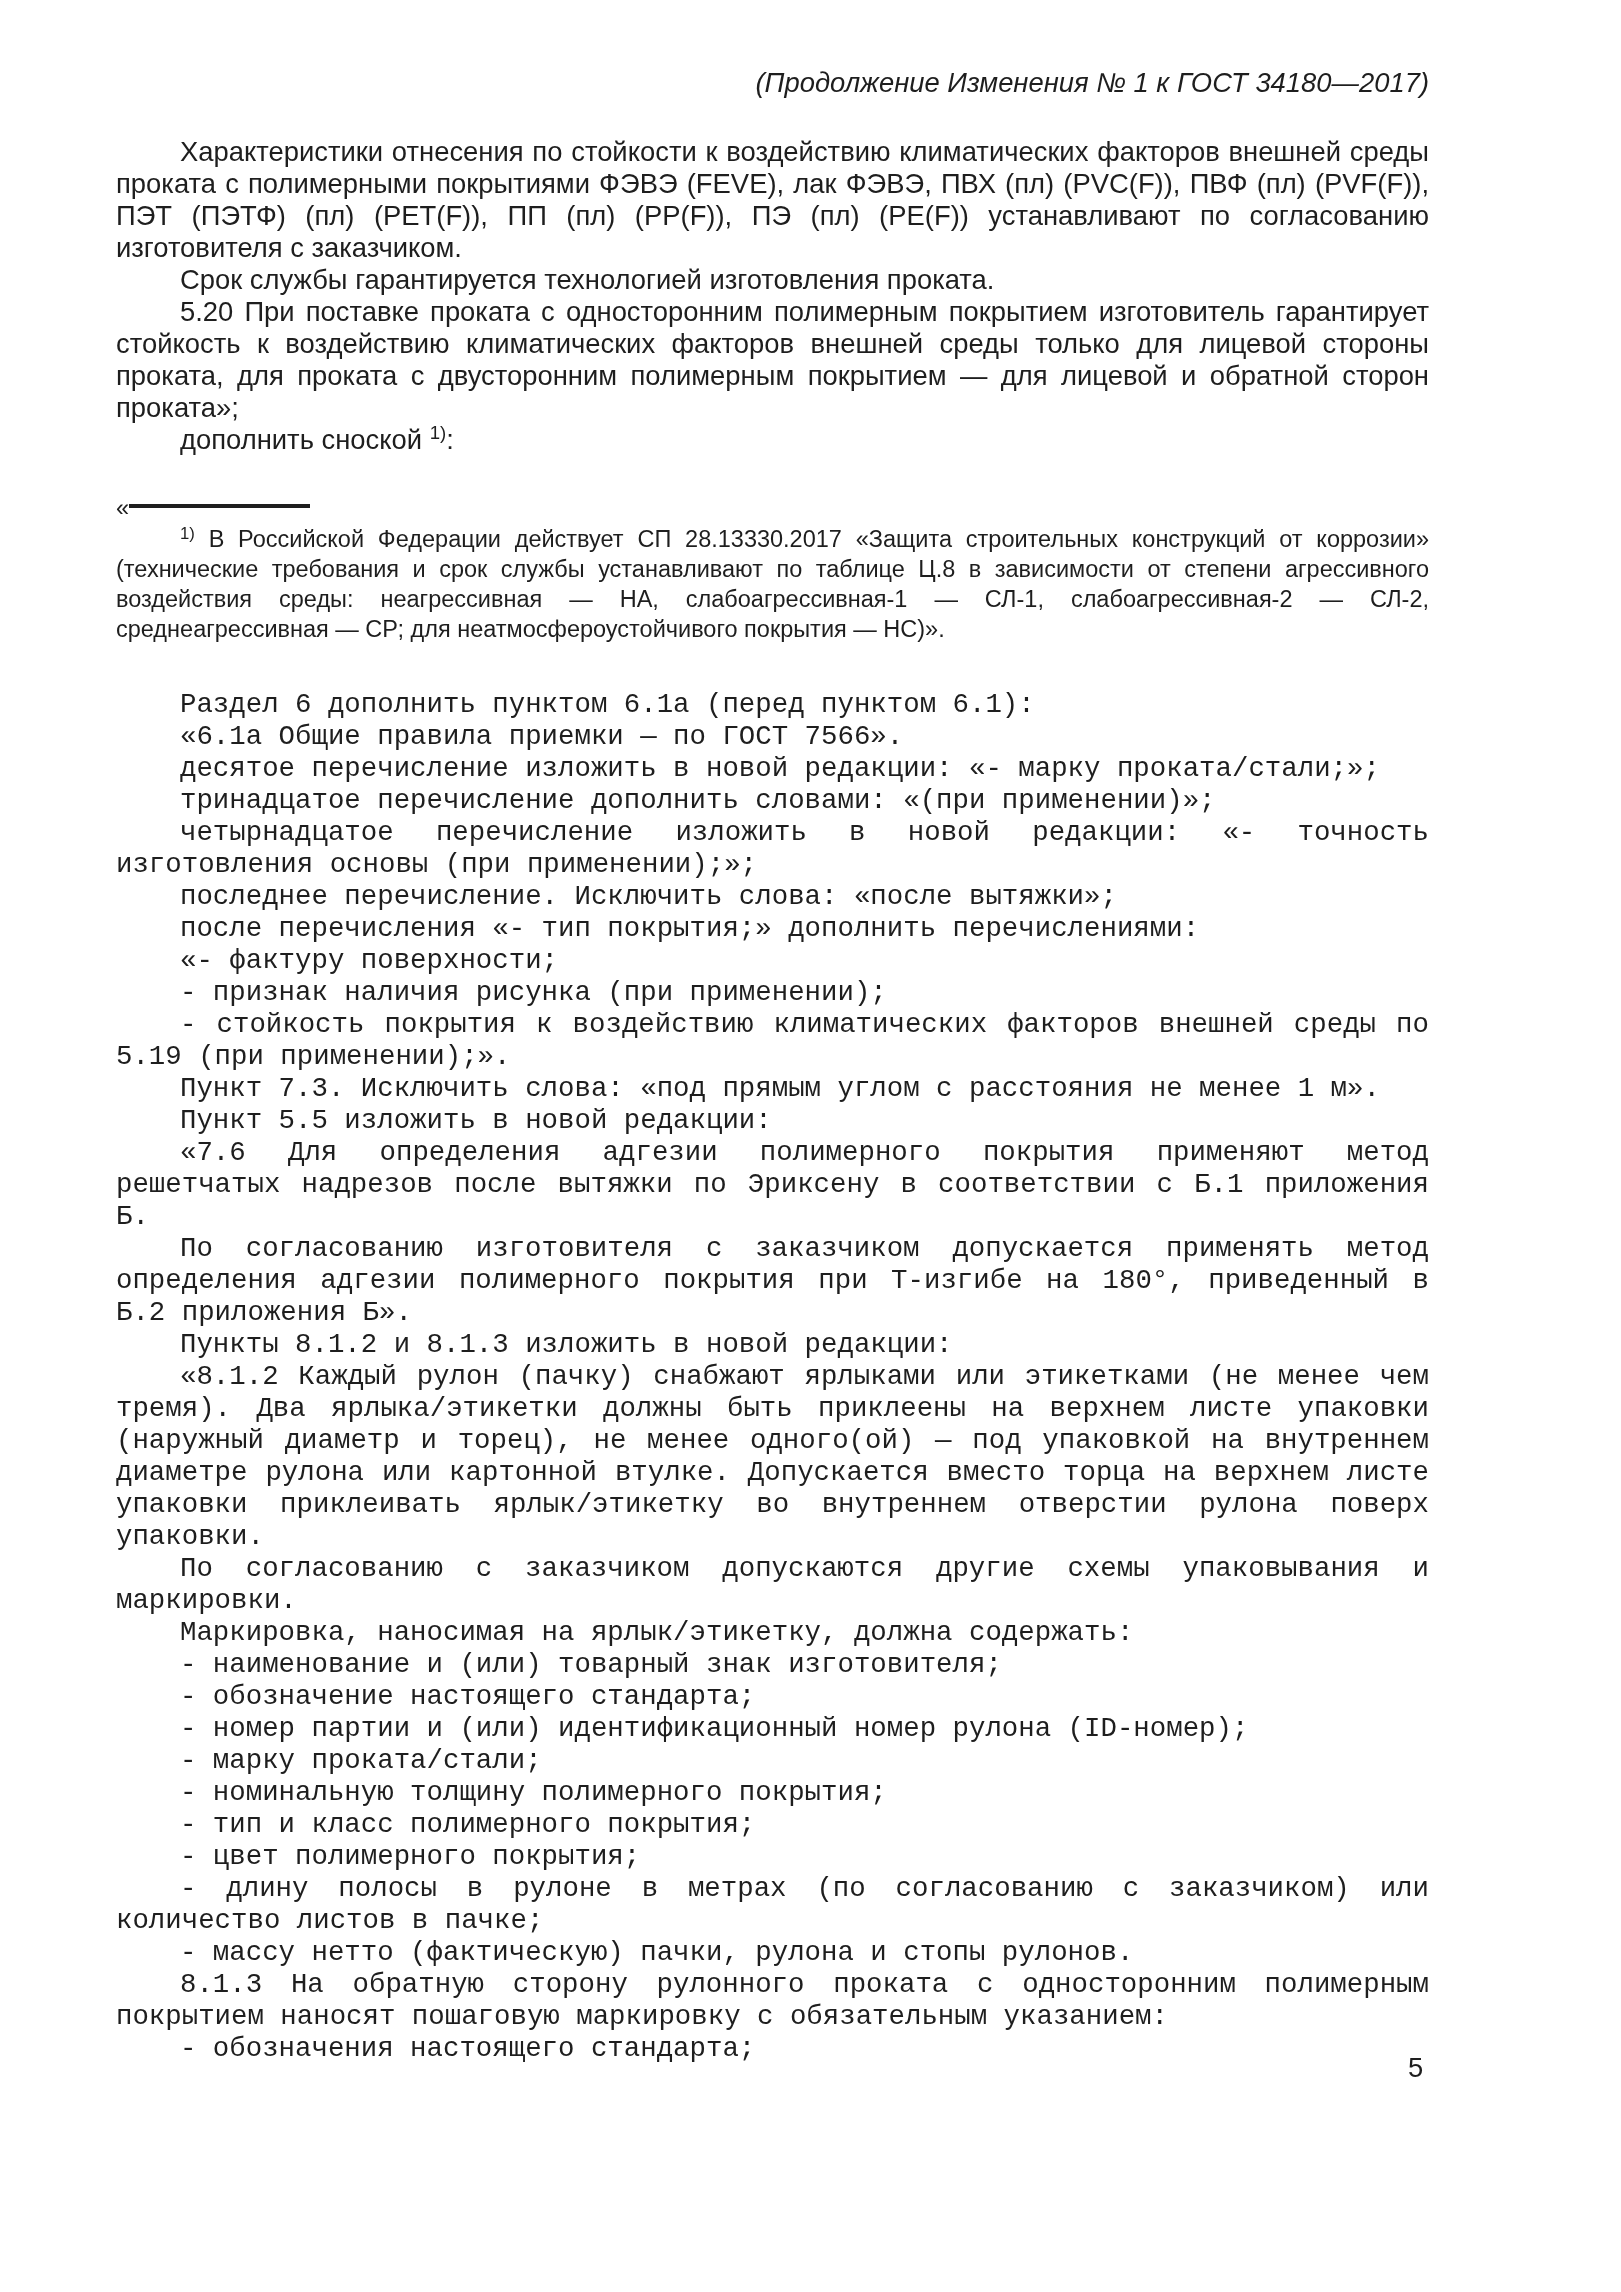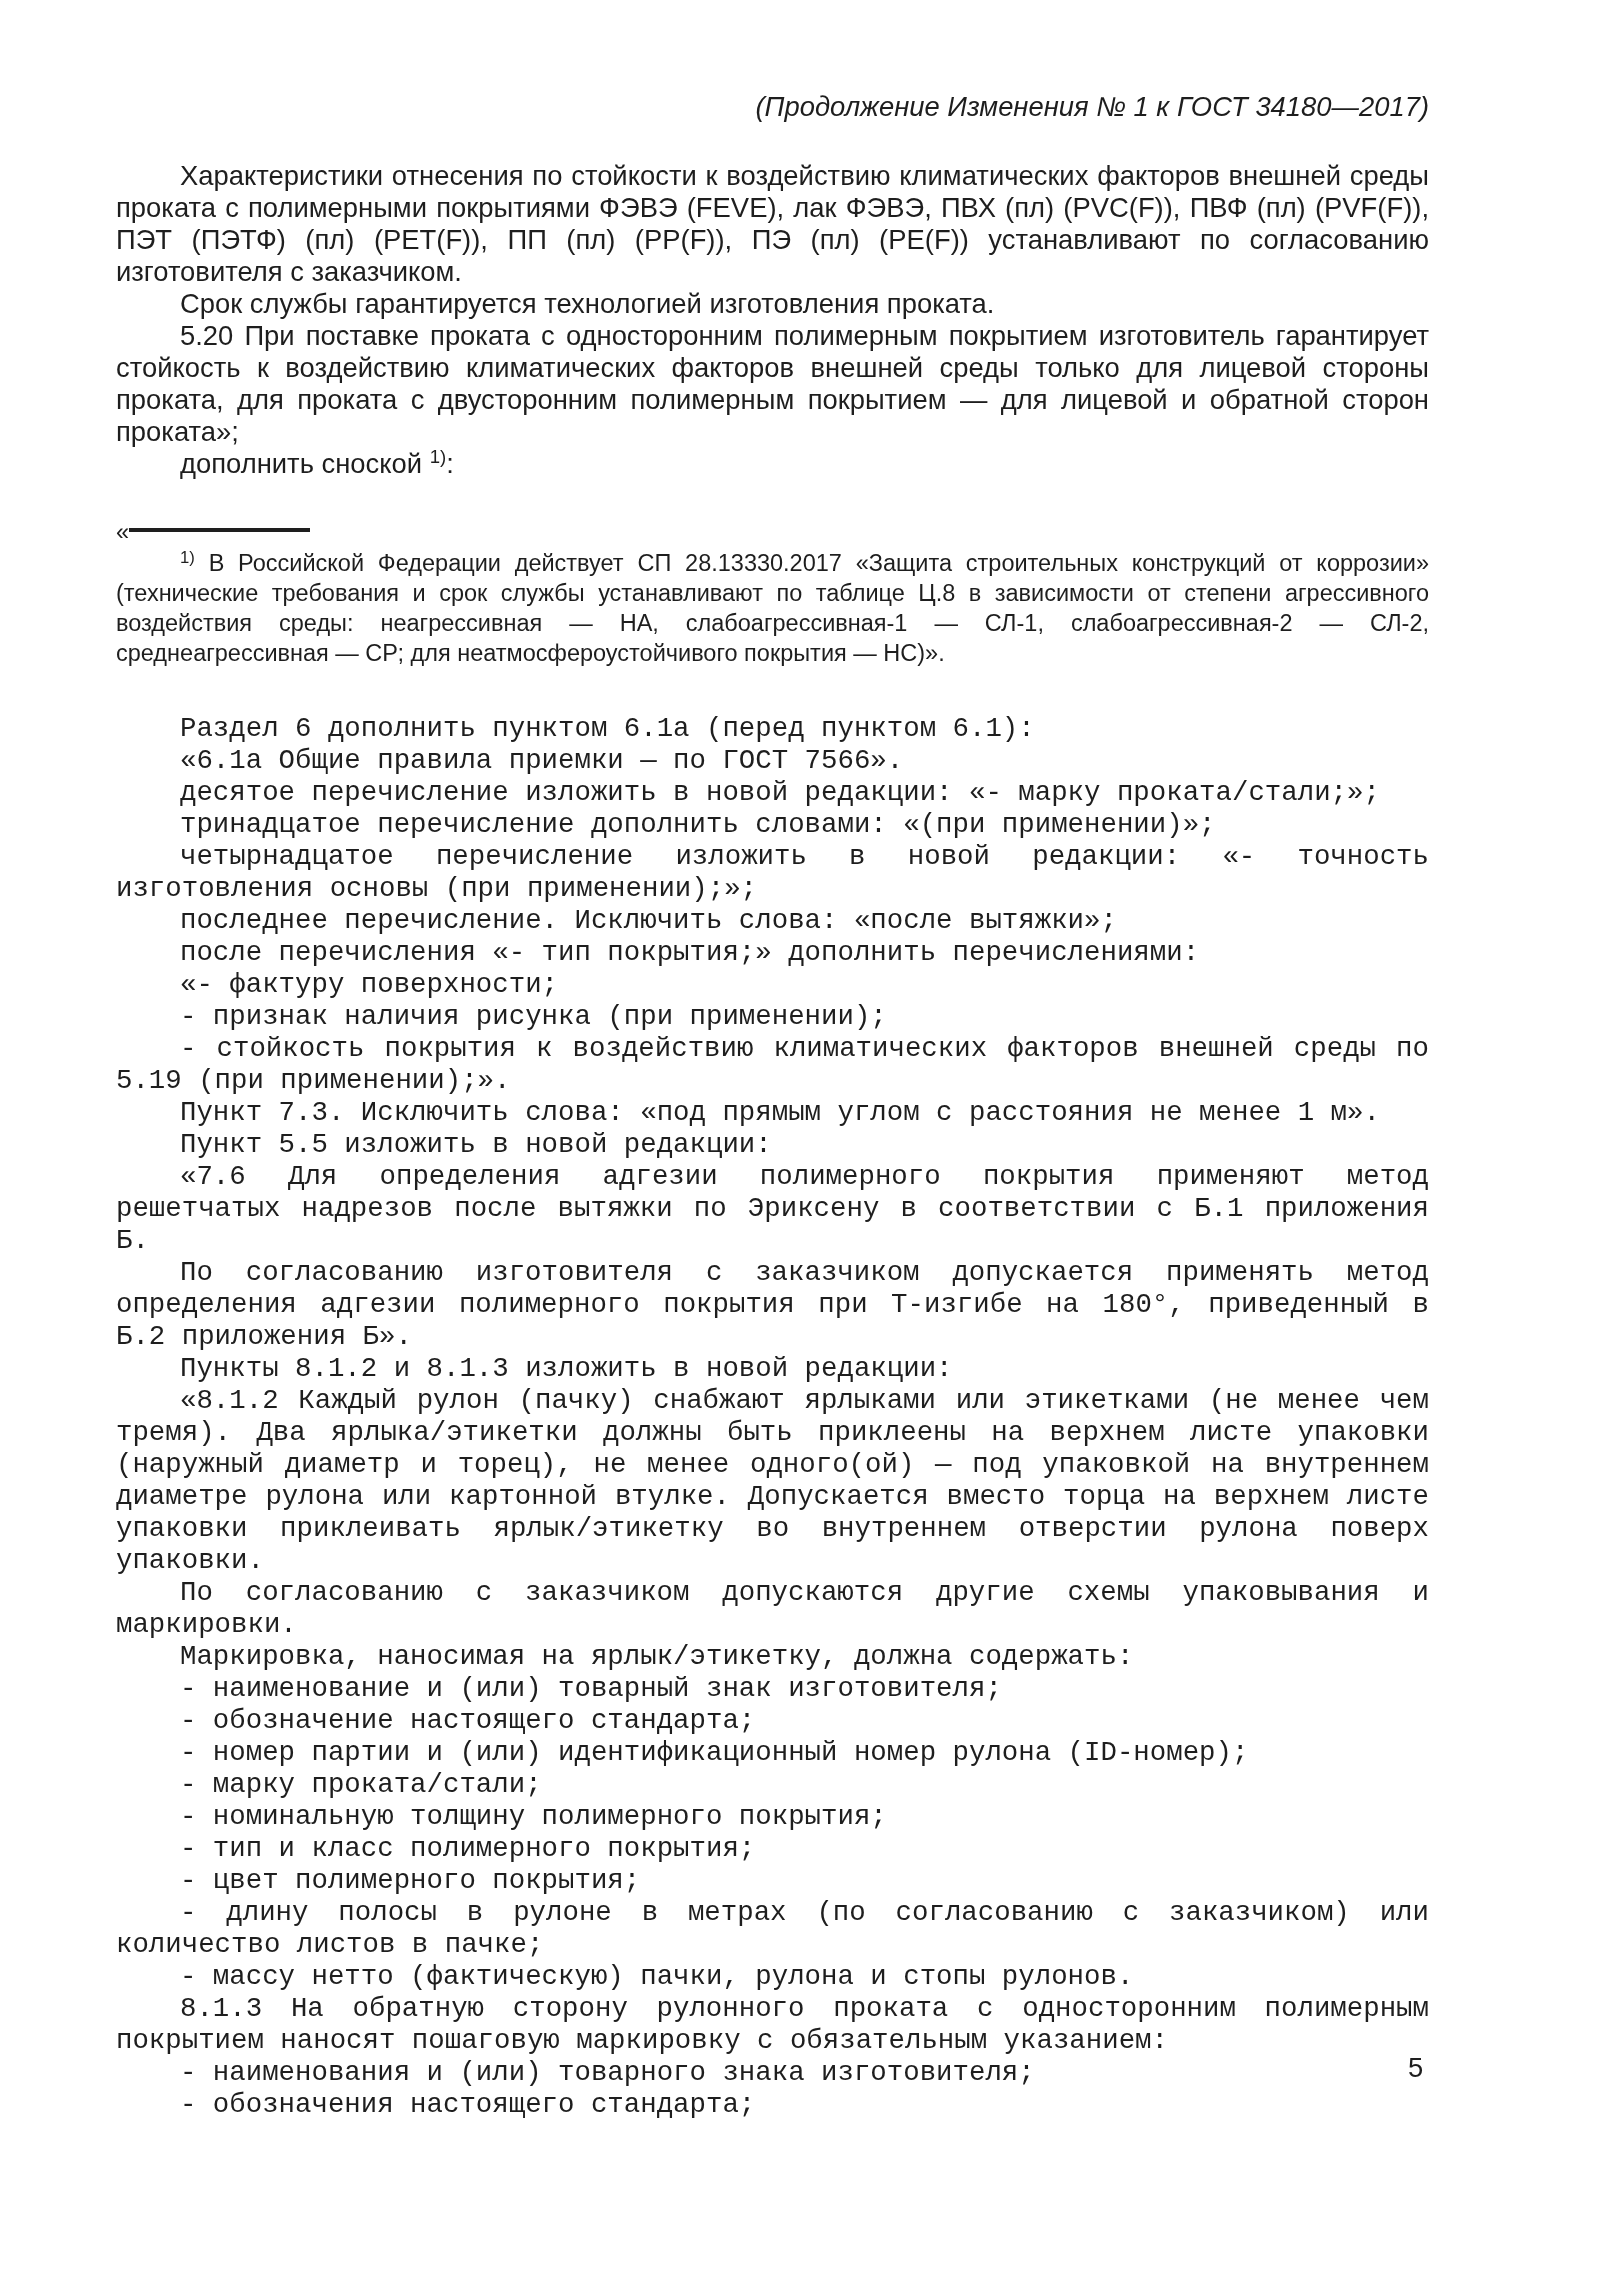--- a/index.html
+++ b/index.html
@@ -10,7 +10,7 @@
     margin: 0 auto;
     background: #ffffff;
     box-sizing: border-box;
-    padding: 90px 192px 0 116px;
+    padding: 66px 192px 0 116px;
     font-family: "Liberation Sans", sans-serif;
     color: #1e1e1e;
     overflow: hidden;

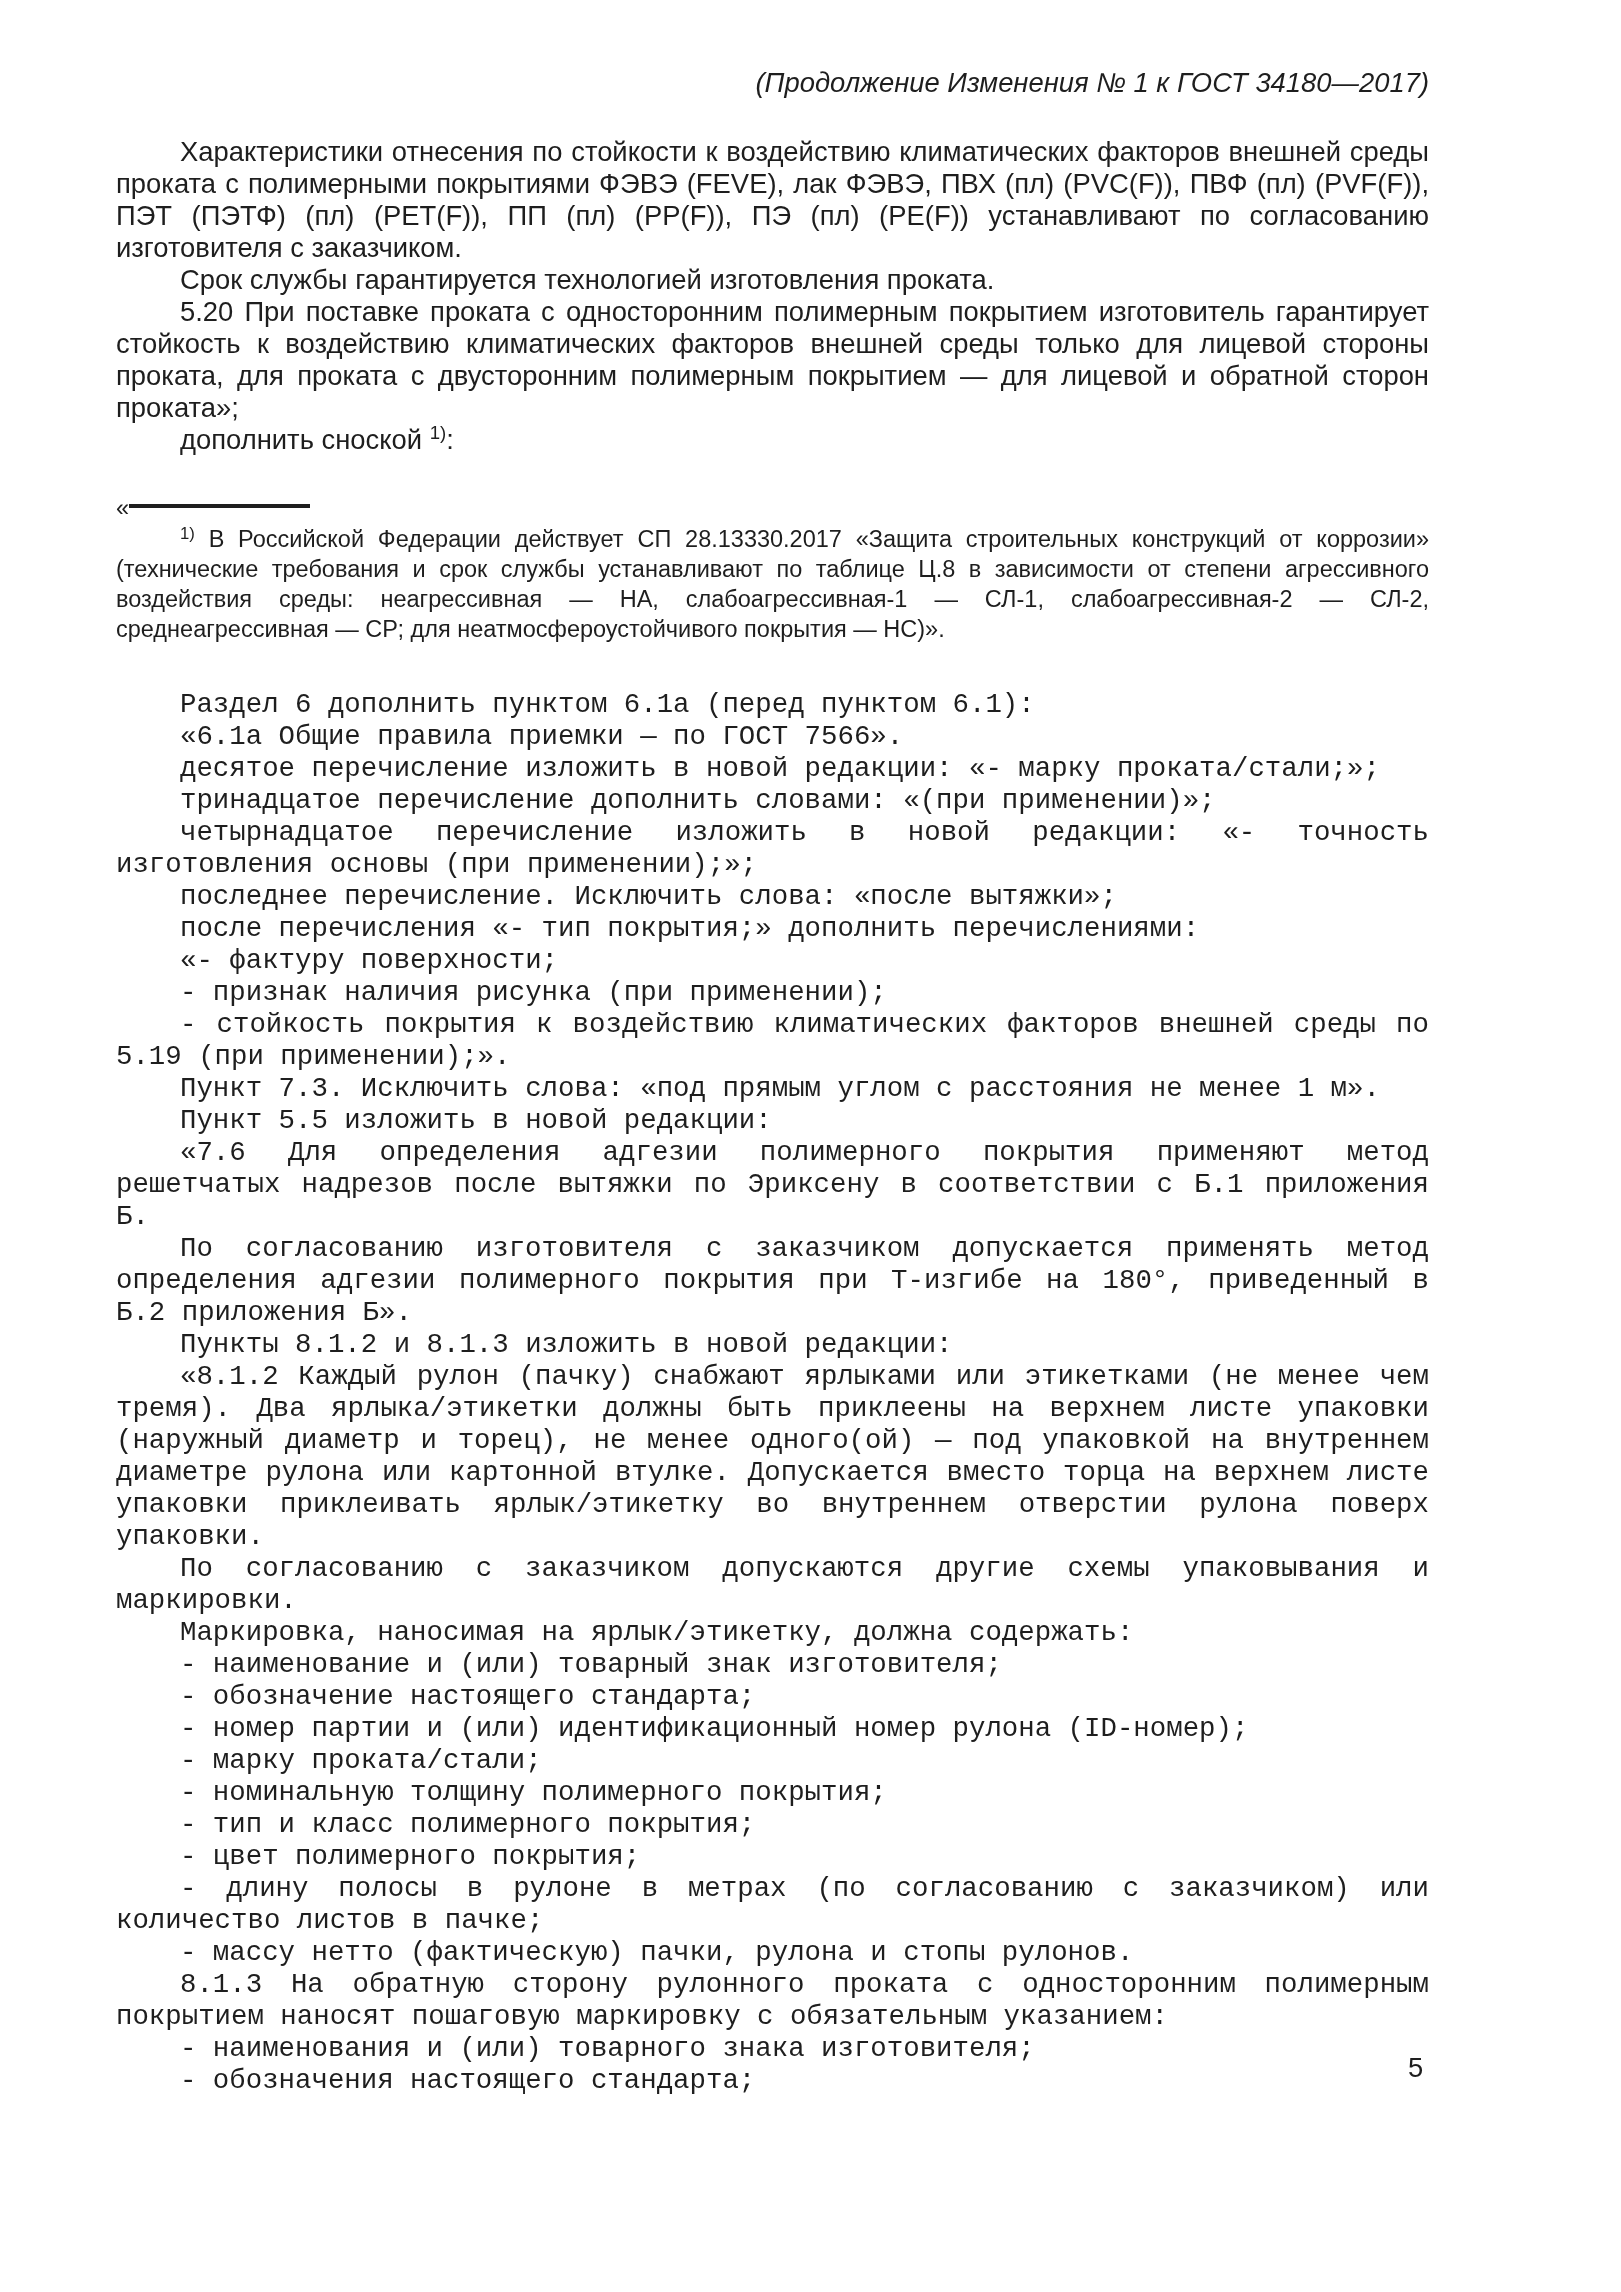--- a/index.html
+++ b/index.html
@@ -124,7 +124,6 @@
       <p class="para">- длину полосы в рулоне в метрах (по согласованию с заказчиком) или количество листов в пачке;</p>
       <p class="para">- массу нетто (фактическую) пачки, рулона и стопы рулонов.</p>
       <p class="para">8.1.3 На обратную сторону рулонного проката с односторонним полимерным покрытием наносят пошаговую маркировку с обязательным указанием:</p>
-      <p class="para">- наименования и (или) товарного знака изготовителя;</p>
       <p class="para">- обозначения настоящего стандарта;</p>
     </div>
 

